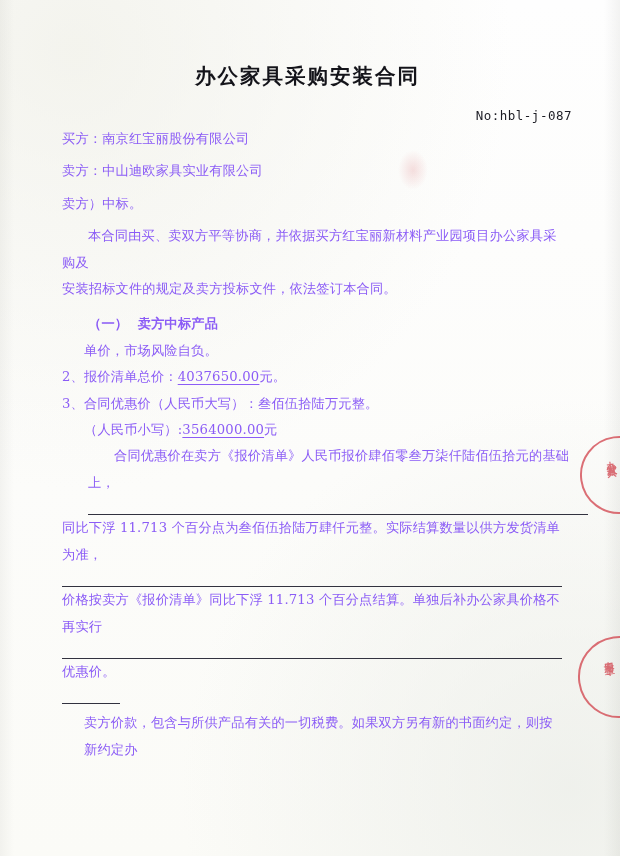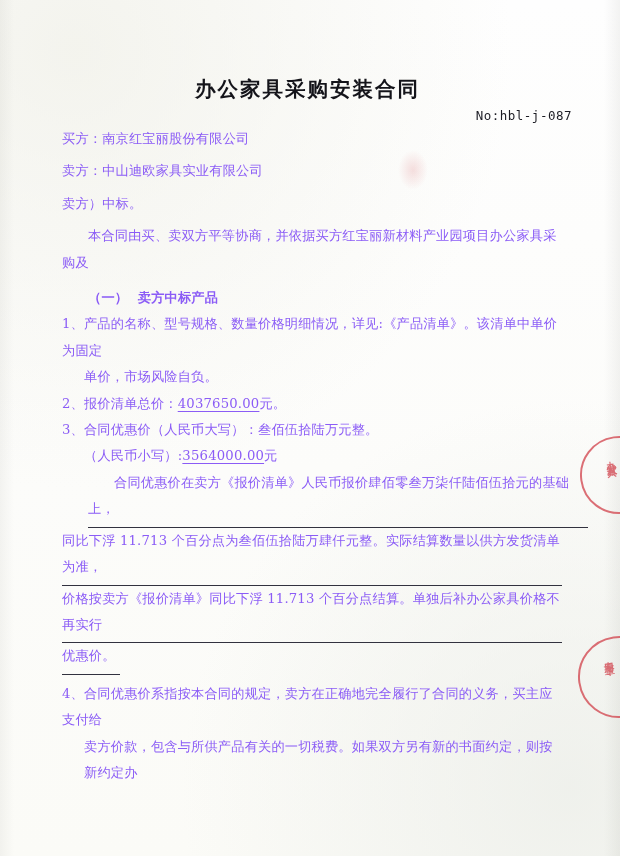--- a/index.html
+++ b/index.html
@@ -41,7 +41,6 @@
     letter-spacing: 2px;
     font-family: Liberation Serif, serif;
     color: #14141a;
-    margin-top: 13px;
   }
   .doc-no {
     position: absolute;

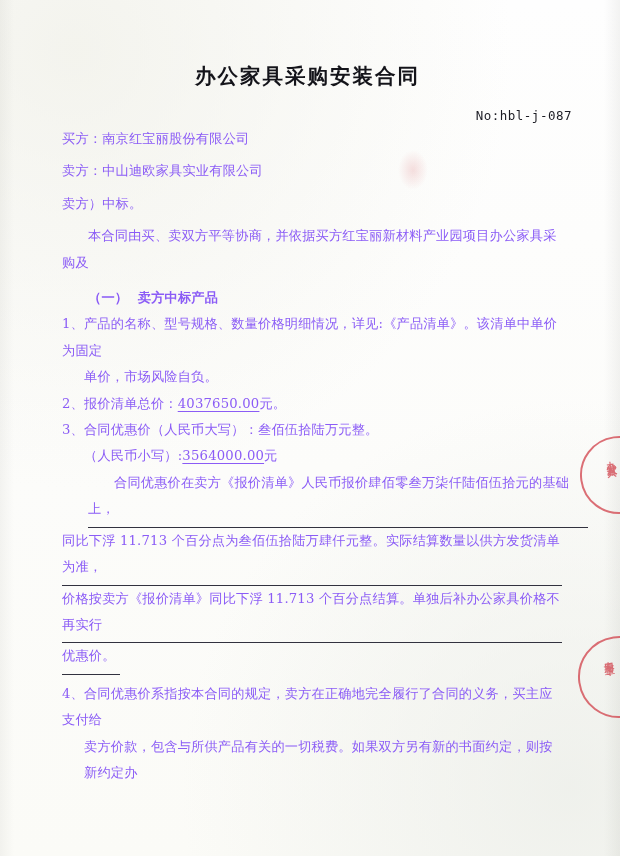--- a/index.html
+++ b/index.html
@@ -162,6 +162,7 @@
     <div class="line">卖方）中标。</div>
     <div class="gap-sm"></div>
     <div class="line indent1">本合同由买、卖双方平等协商，并依据买方红宝丽新材料产业园项目办公家具采购及</div>
+    <div class="line">安装招标文件的规定及卖方投标文件，依法签订本合同。</div>
 
     <div class="line sec">（一）  卖方中标产品</div>
 

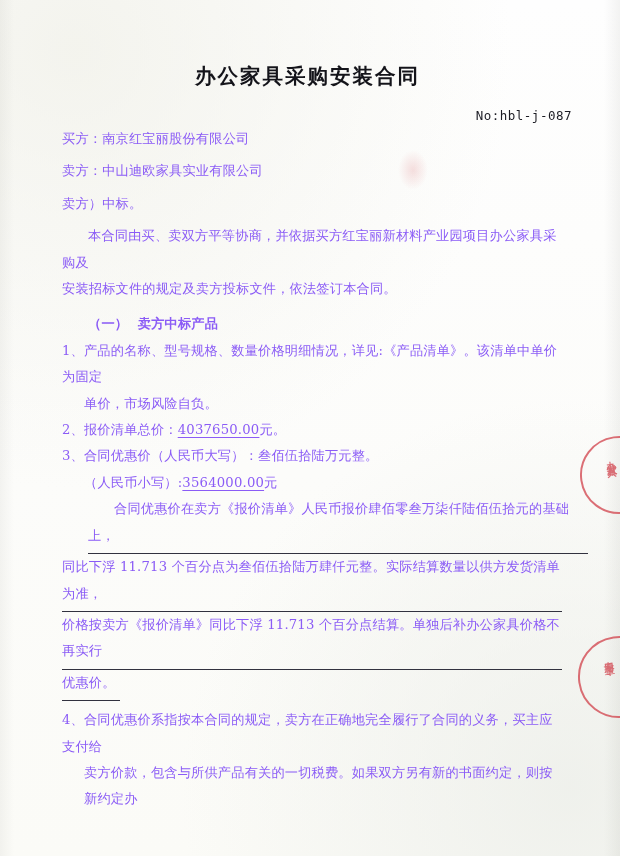--- a/index.html
+++ b/index.html
@@ -166,7 +166,6 @@
 
     <div class="line sec">（一）  卖方中标产品</div>
 
-    <div class="line">1、产品的名称、型号规格、数量价格明细情况，详见:《产品清单》。该清单中单价为固定</div>
     <div class="line" style="padding-left:22px">单价，市场风险自负。</div>
 
     <div class="line"><span>2、报价清单总价：</span><span class="underline-val">4037650.00</span><span>元。</span></div>

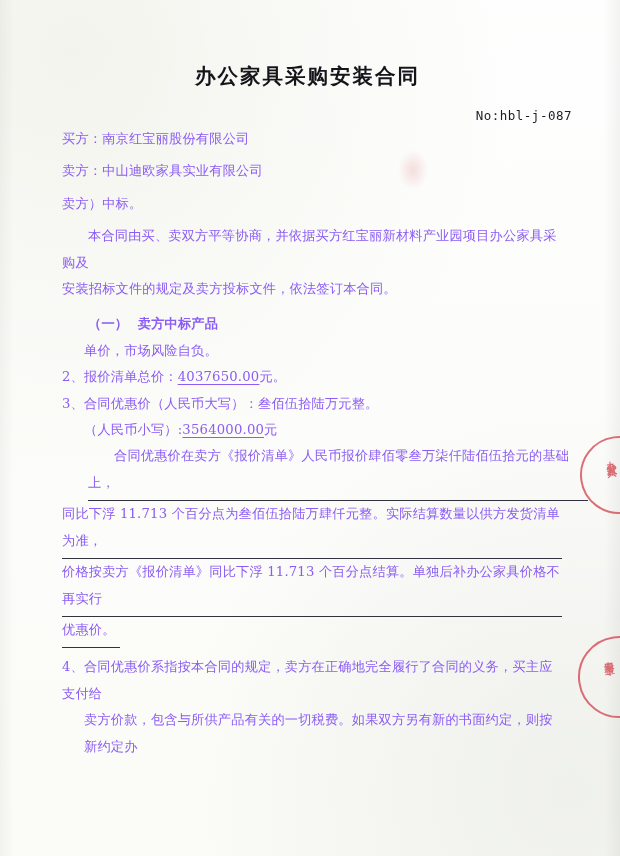--- a/index.html
+++ b/index.html
@@ -82,7 +82,7 @@
   }
   .clause-emph .u {
     border-bottom: 1.1px solid #32323f;
-    padding-bottom: 4px;
+    padding-bottom: 18px;
     display: inline-block;
     width: 100%;
     box-sizing: border-box;

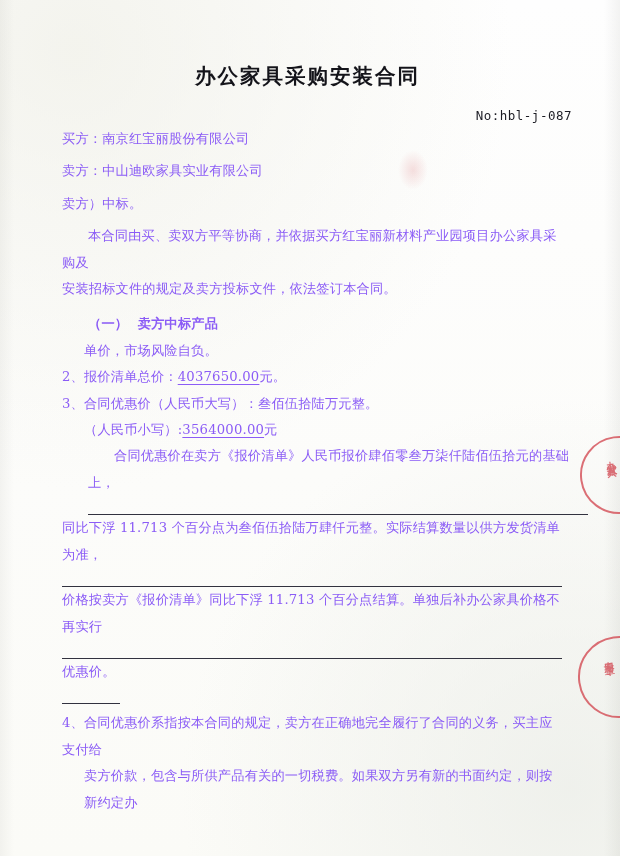--- a/index.html
+++ b/index.html
@@ -181,7 +181,6 @@
     </div>
 
     <div class="gap-sm"></div>
-    <div class="line">4、合同优惠价系指按本合同的规定，卖方在正确地完全履行了合同的义务，买主应支付给</div>
     <div class="line" style="padding-left:22px">卖方价款，包含与所供产品有关的一切税费。如果双方另有新的书面约定，则按新约定办</div>
 
   </div>

